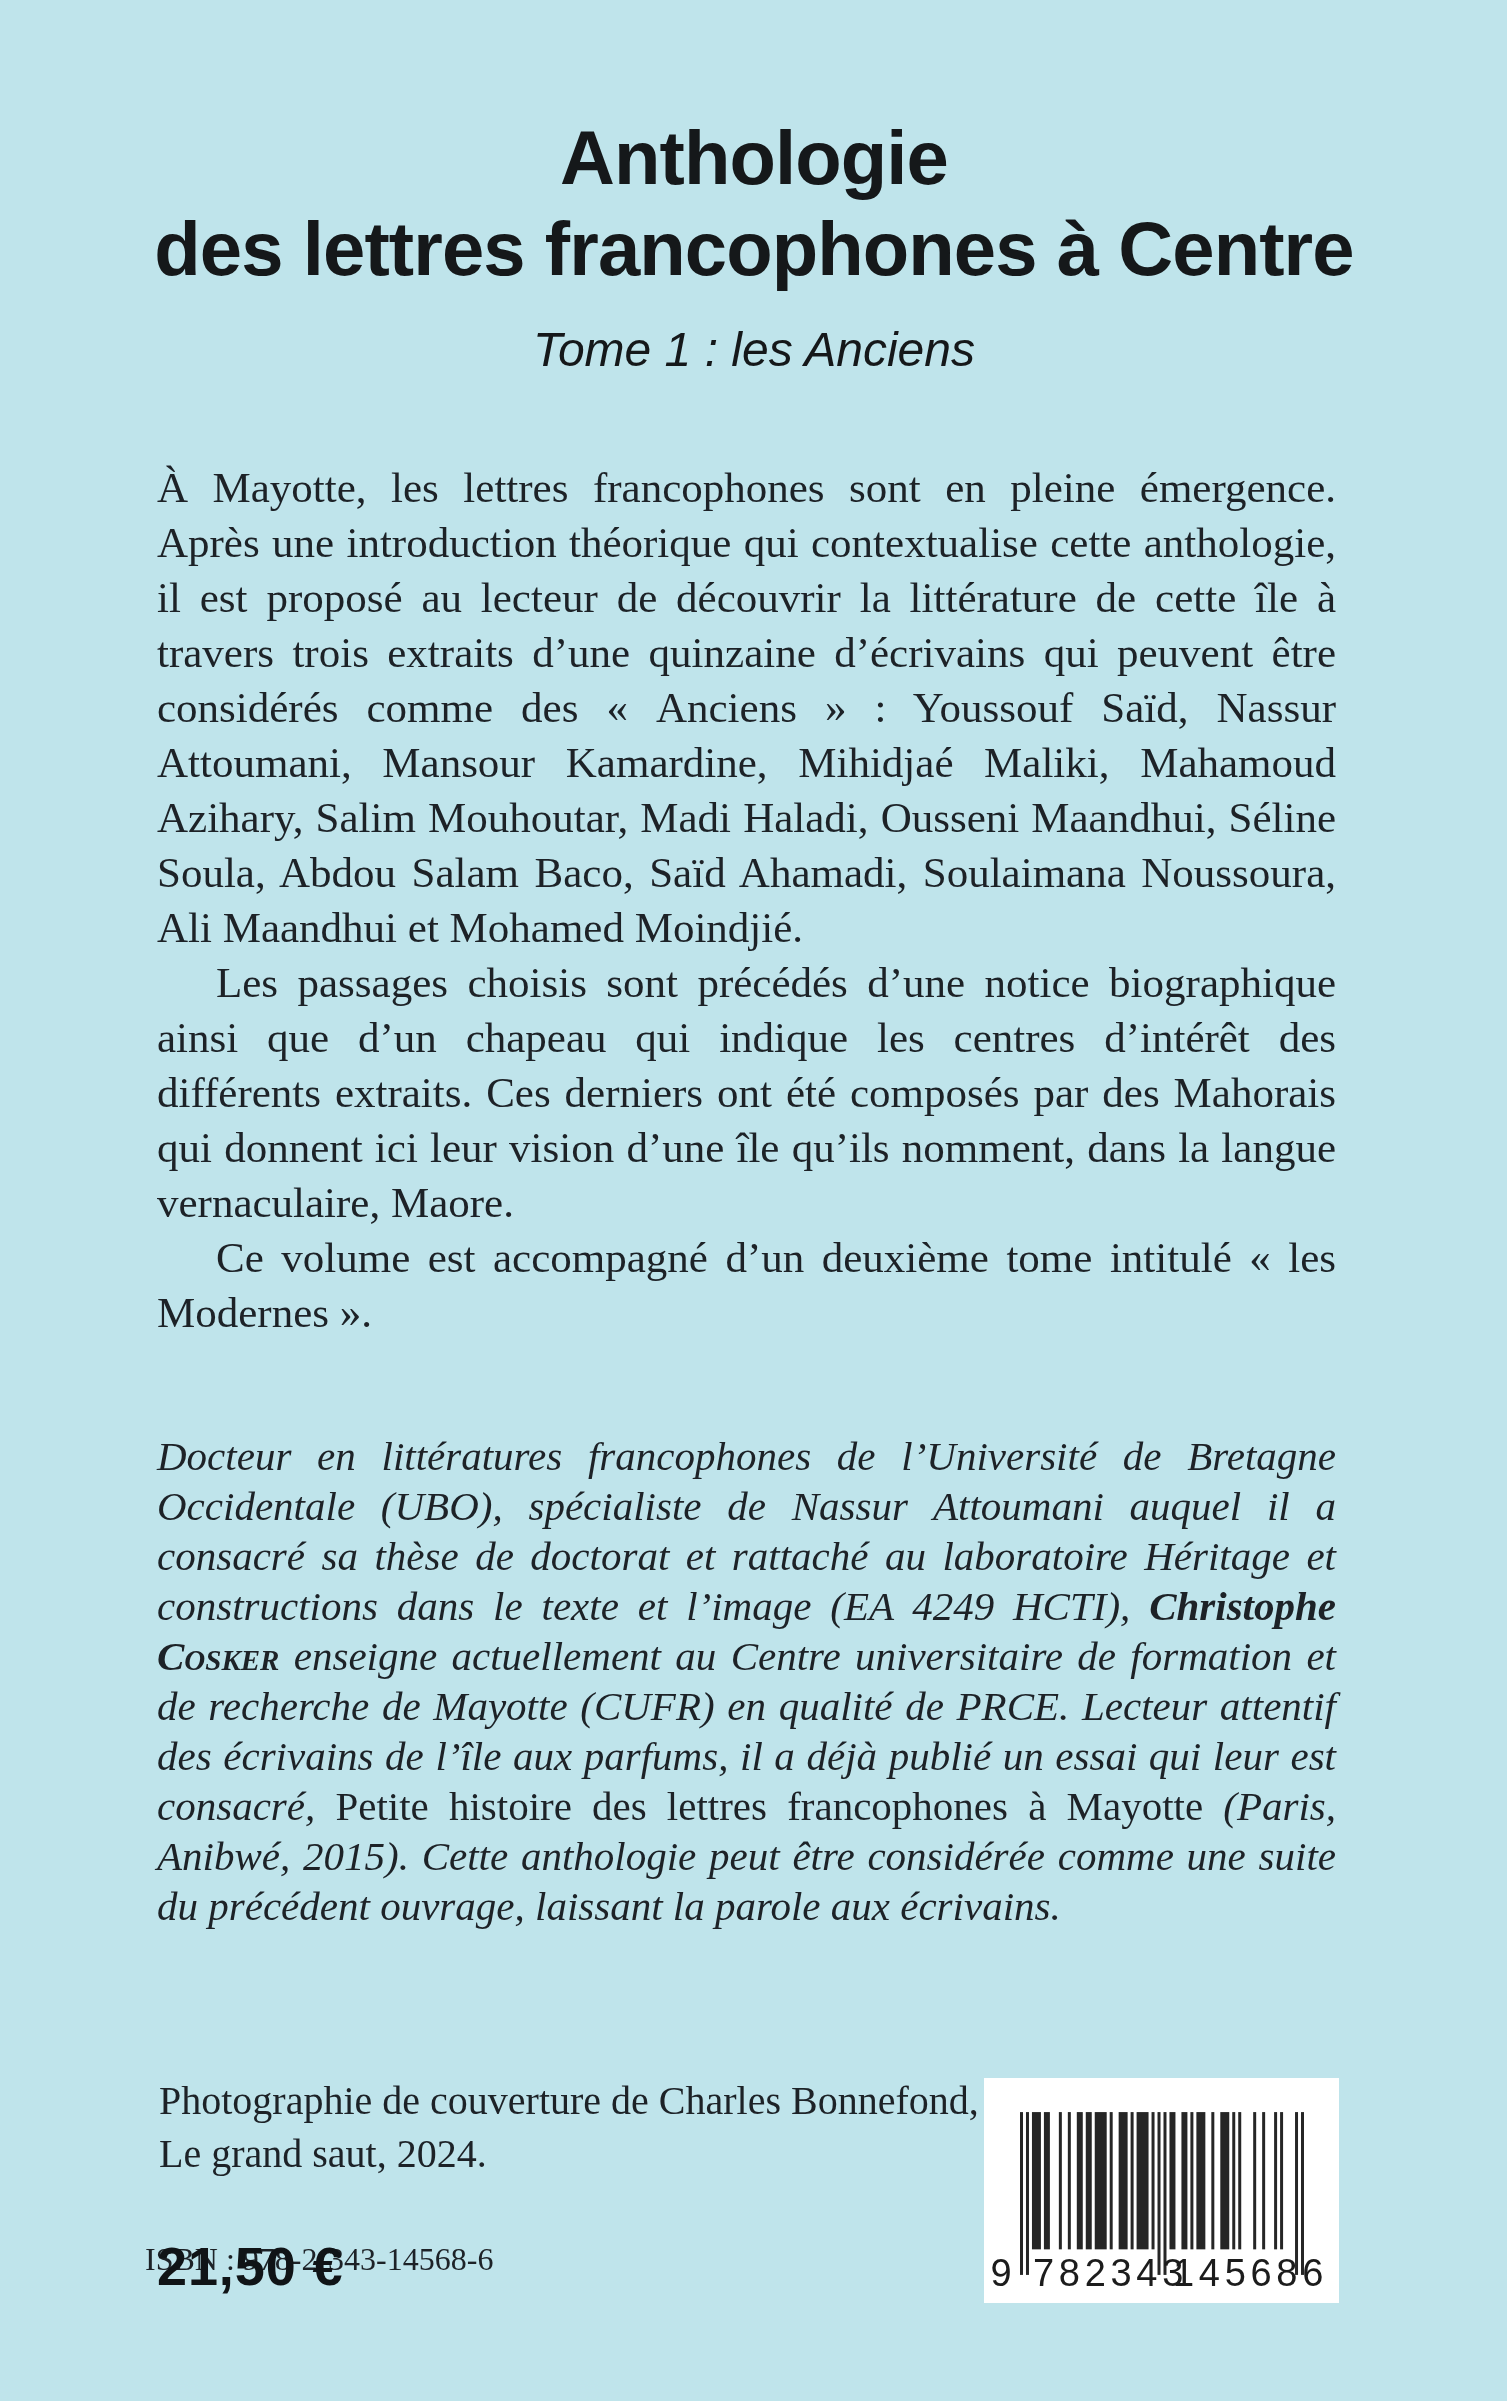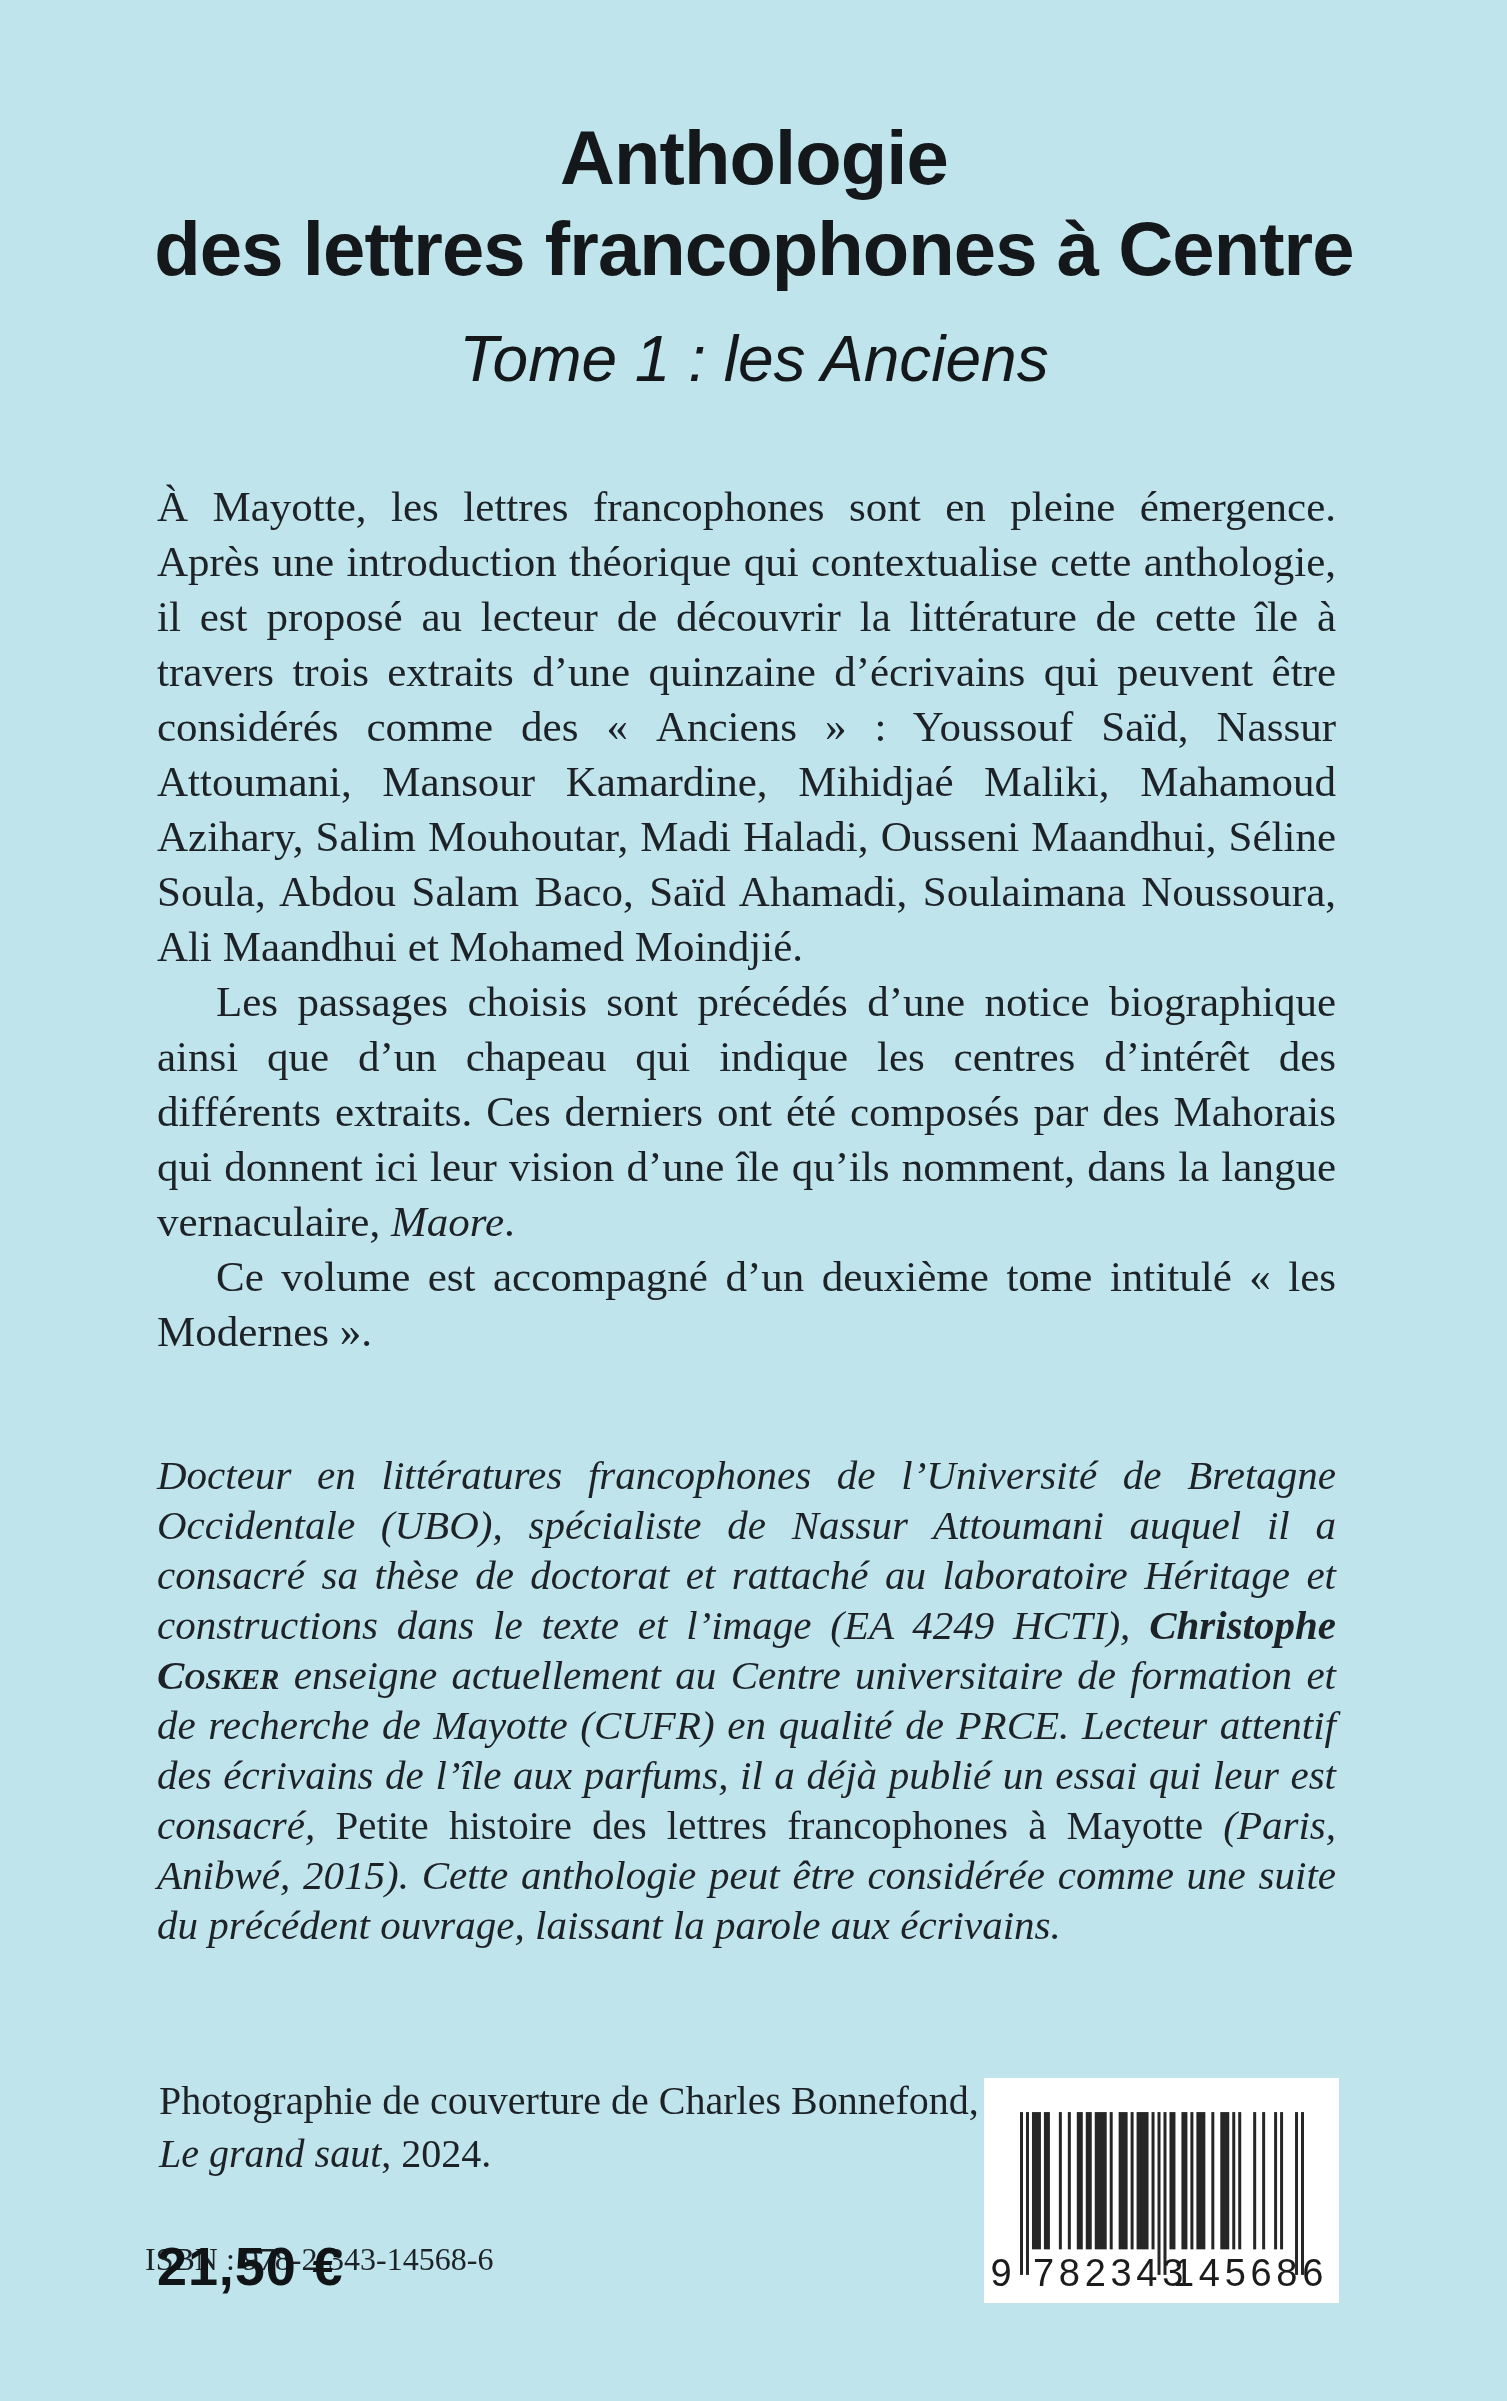--- a/index.html
+++ b/index.html
@@ -28,7 +28,7 @@
     font-family: "Liberation Sans", sans-serif;
     font-style: italic;
     font-weight: 500;
-    font-size: 64px;
+    font-size: 48px;
     color: #15181a;
   }
   

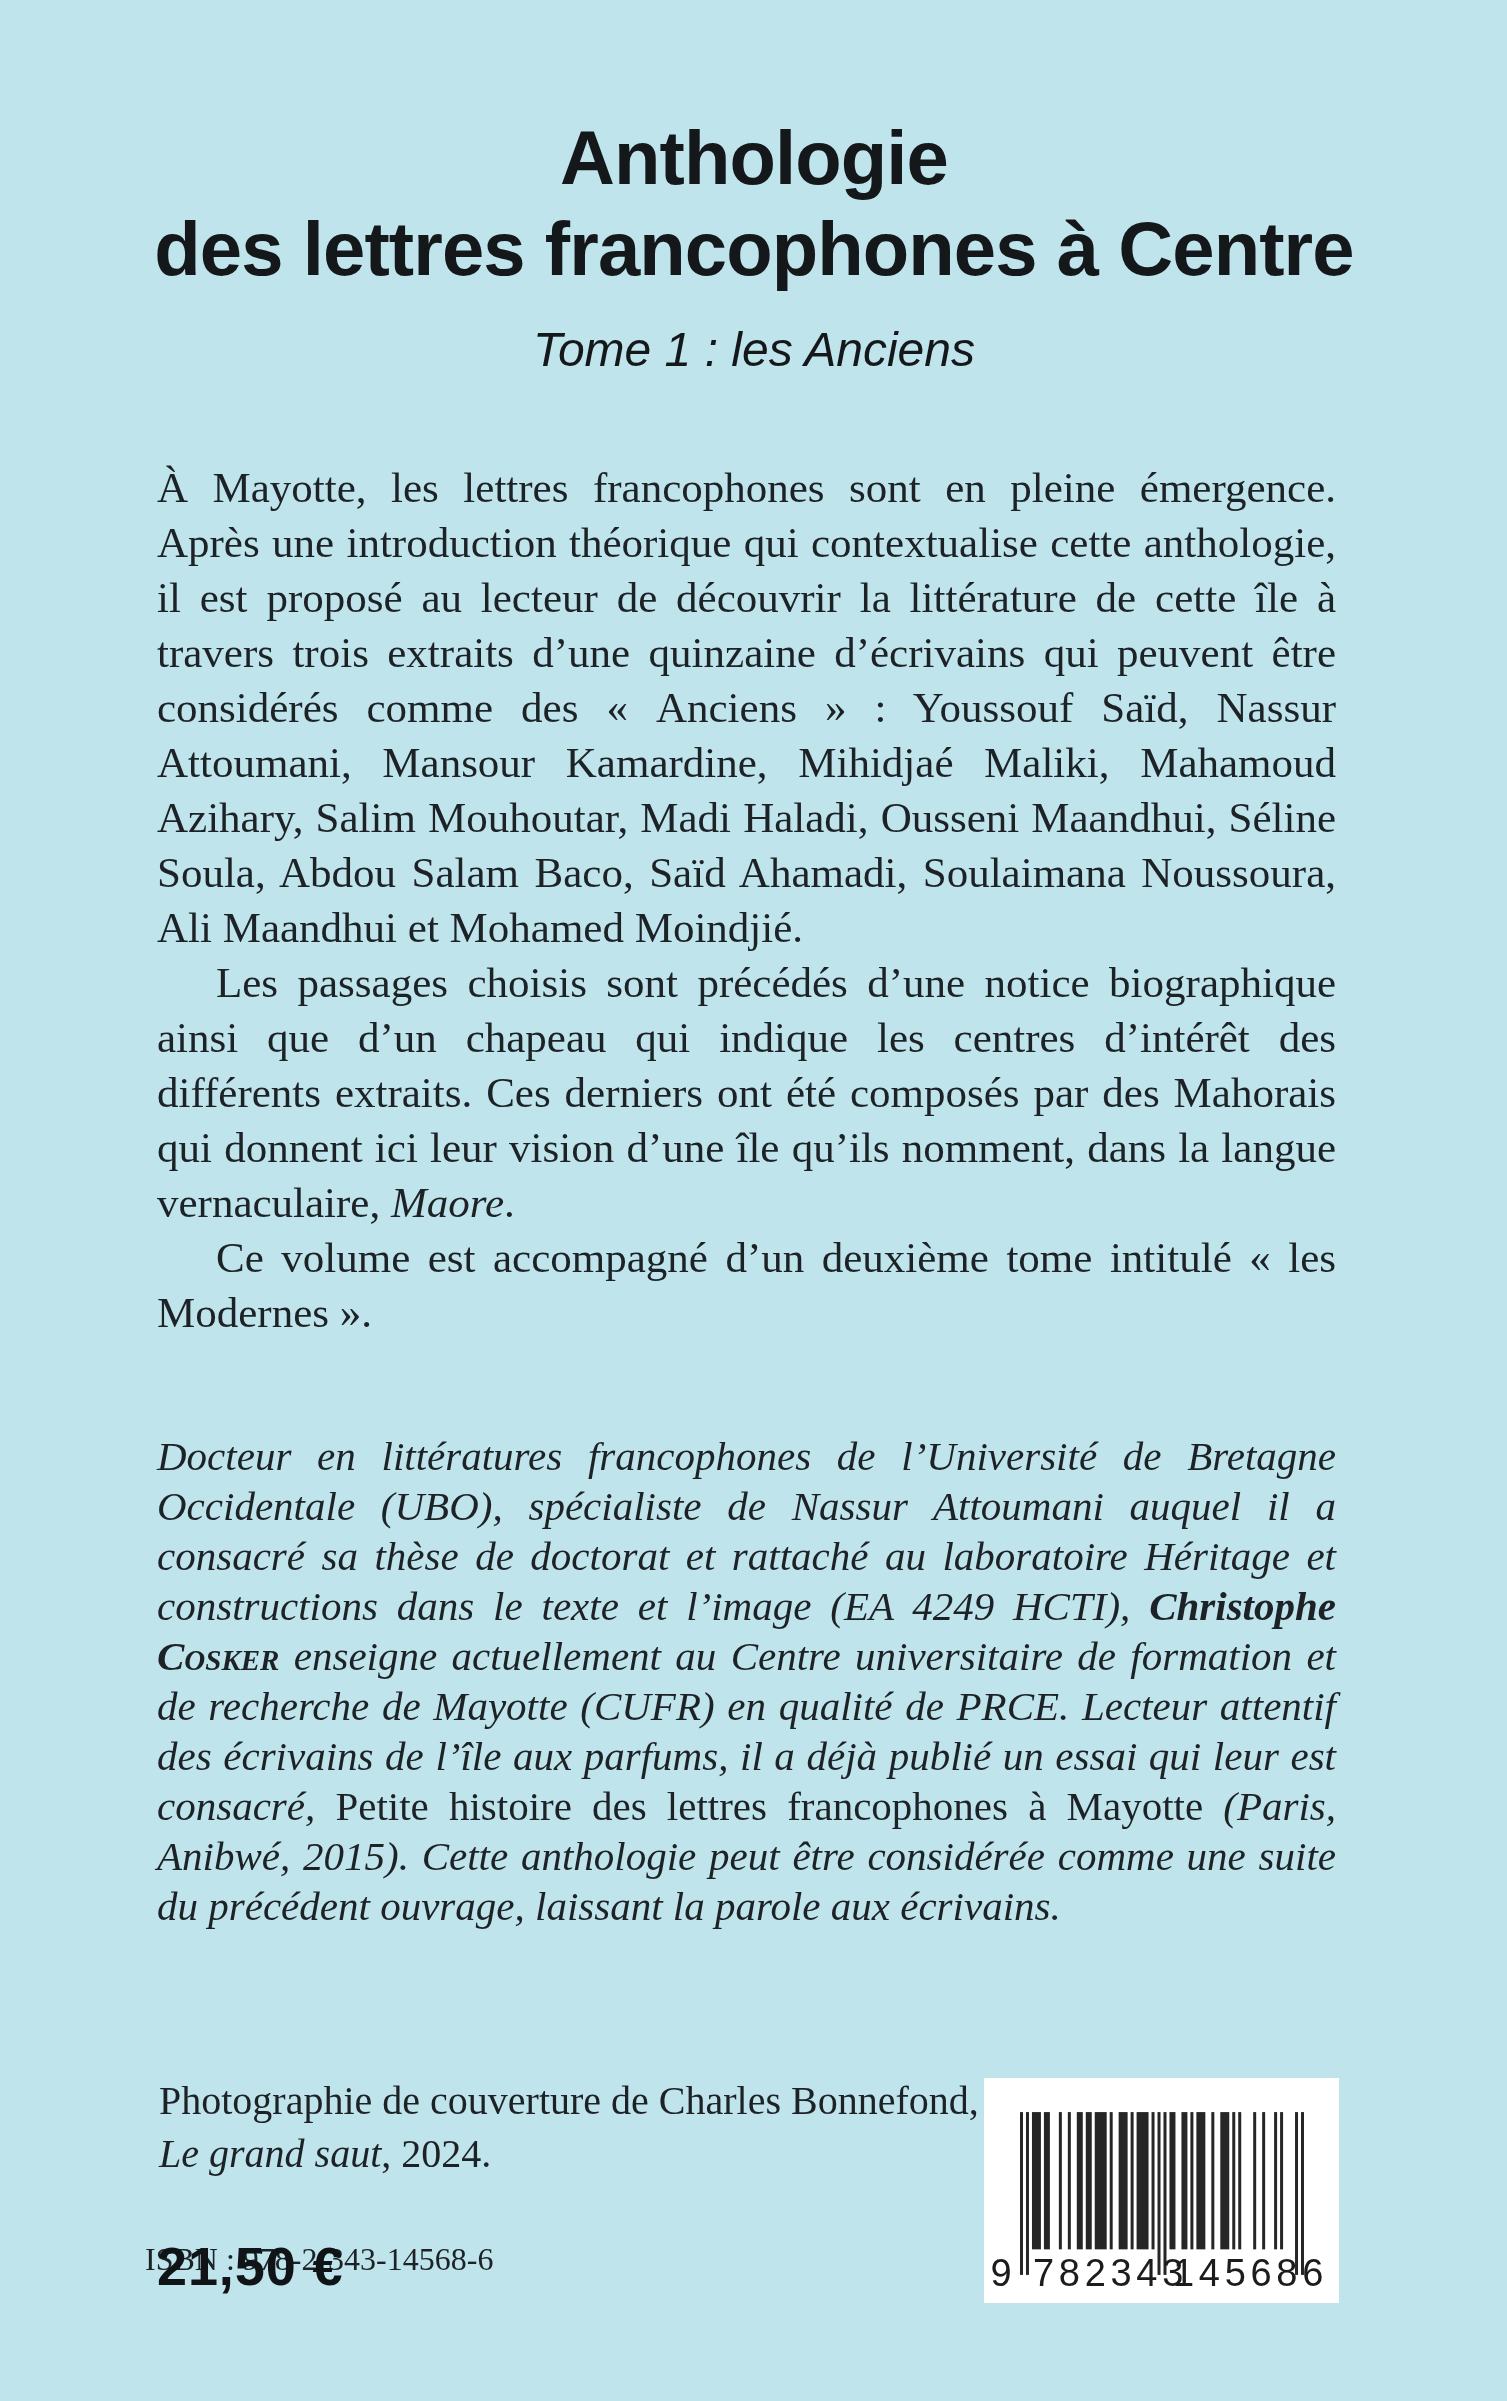--- a/index.html
+++ b/index.html
@@ -41,7 +41,7 @@
   }
   .synopsis p { margin: 0; }
   .synopsis p.indent { text-indent: 59px; }
-  .it { font-style: italic; }
+  .it { }
   
   .bio {
     margin: 91px 0 0 157px;

